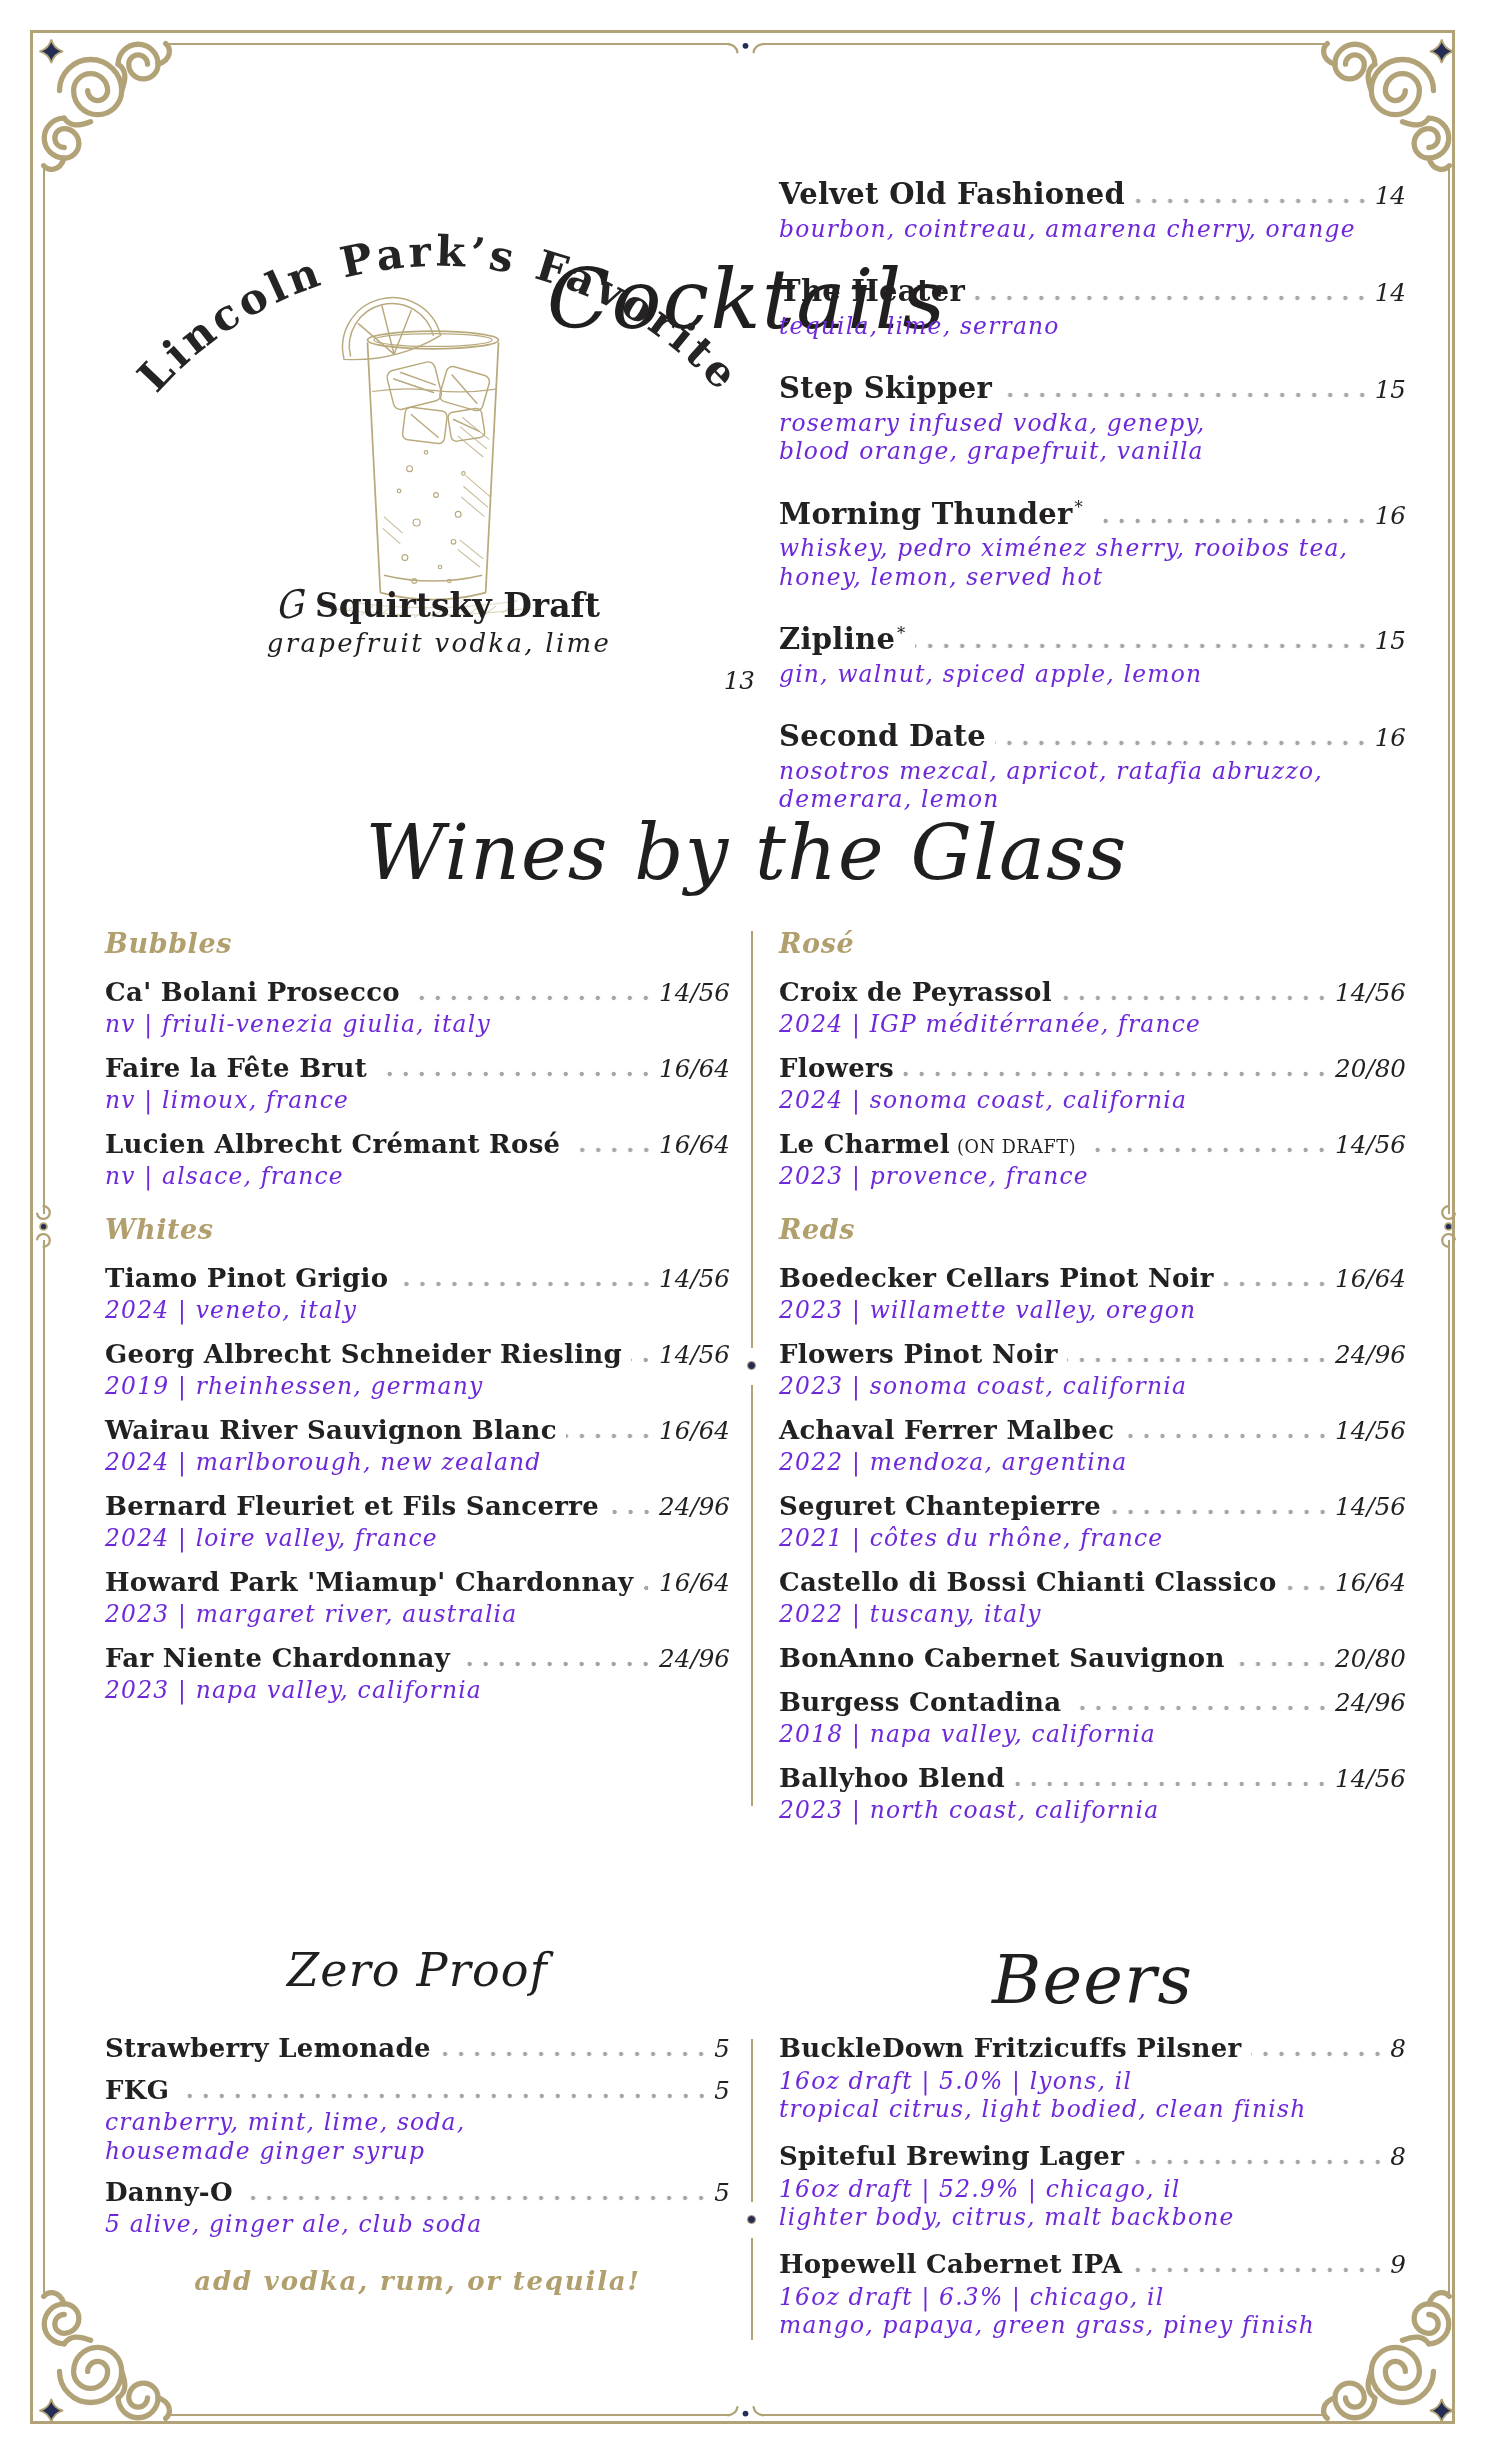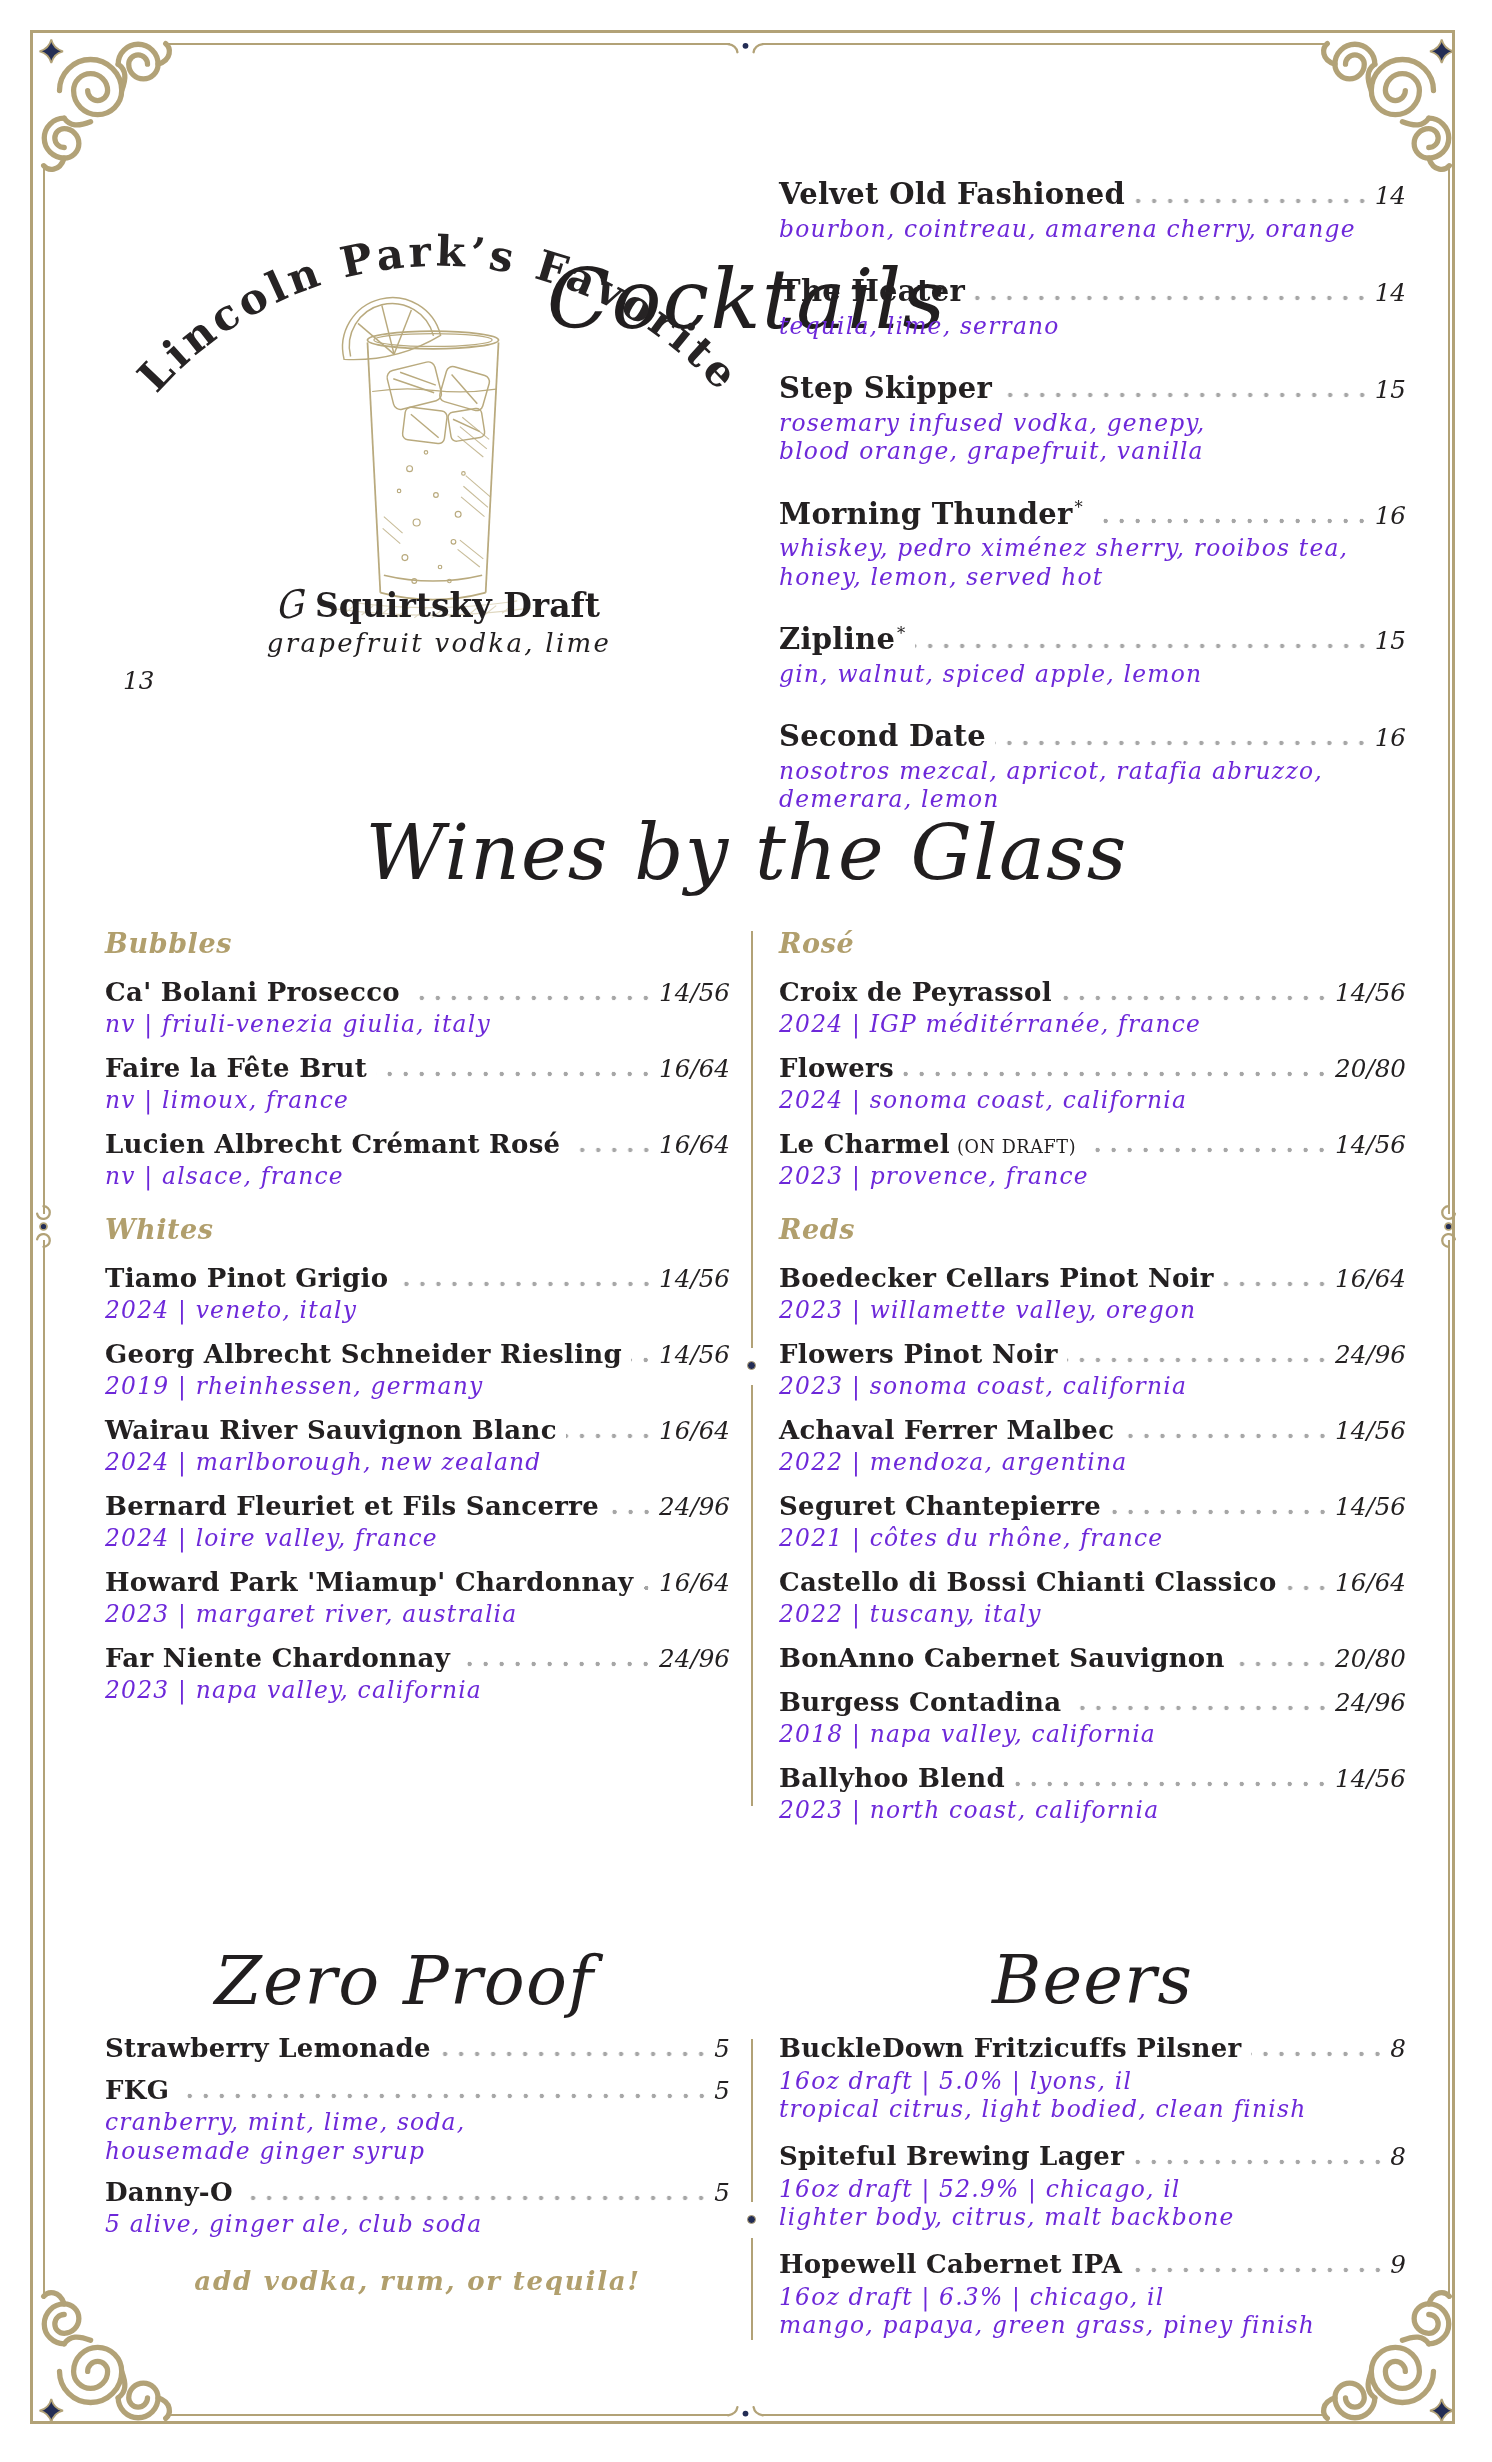--- a/index.html
+++ b/index.html
@@ -35,7 +35,7 @@
     transform:rotate(-12deg) skewX(-12deg); margin-right:8.2px; }
   .feat-desc { position:absolute; top:435px; width:100%; text-align:center;
     font-style:italic; font-size:26px; letter-spacing:2.3px; }
-  .feat-price { position:absolute; top:473px; width:100%; text-align:left;
+  .feat-price { position:absolute; top:473px; width:100%; text-align:right;
     font-style:italic; font-size:24.6px; }
   
   .col { position:absolute; display:flex; flex-direction:column; }

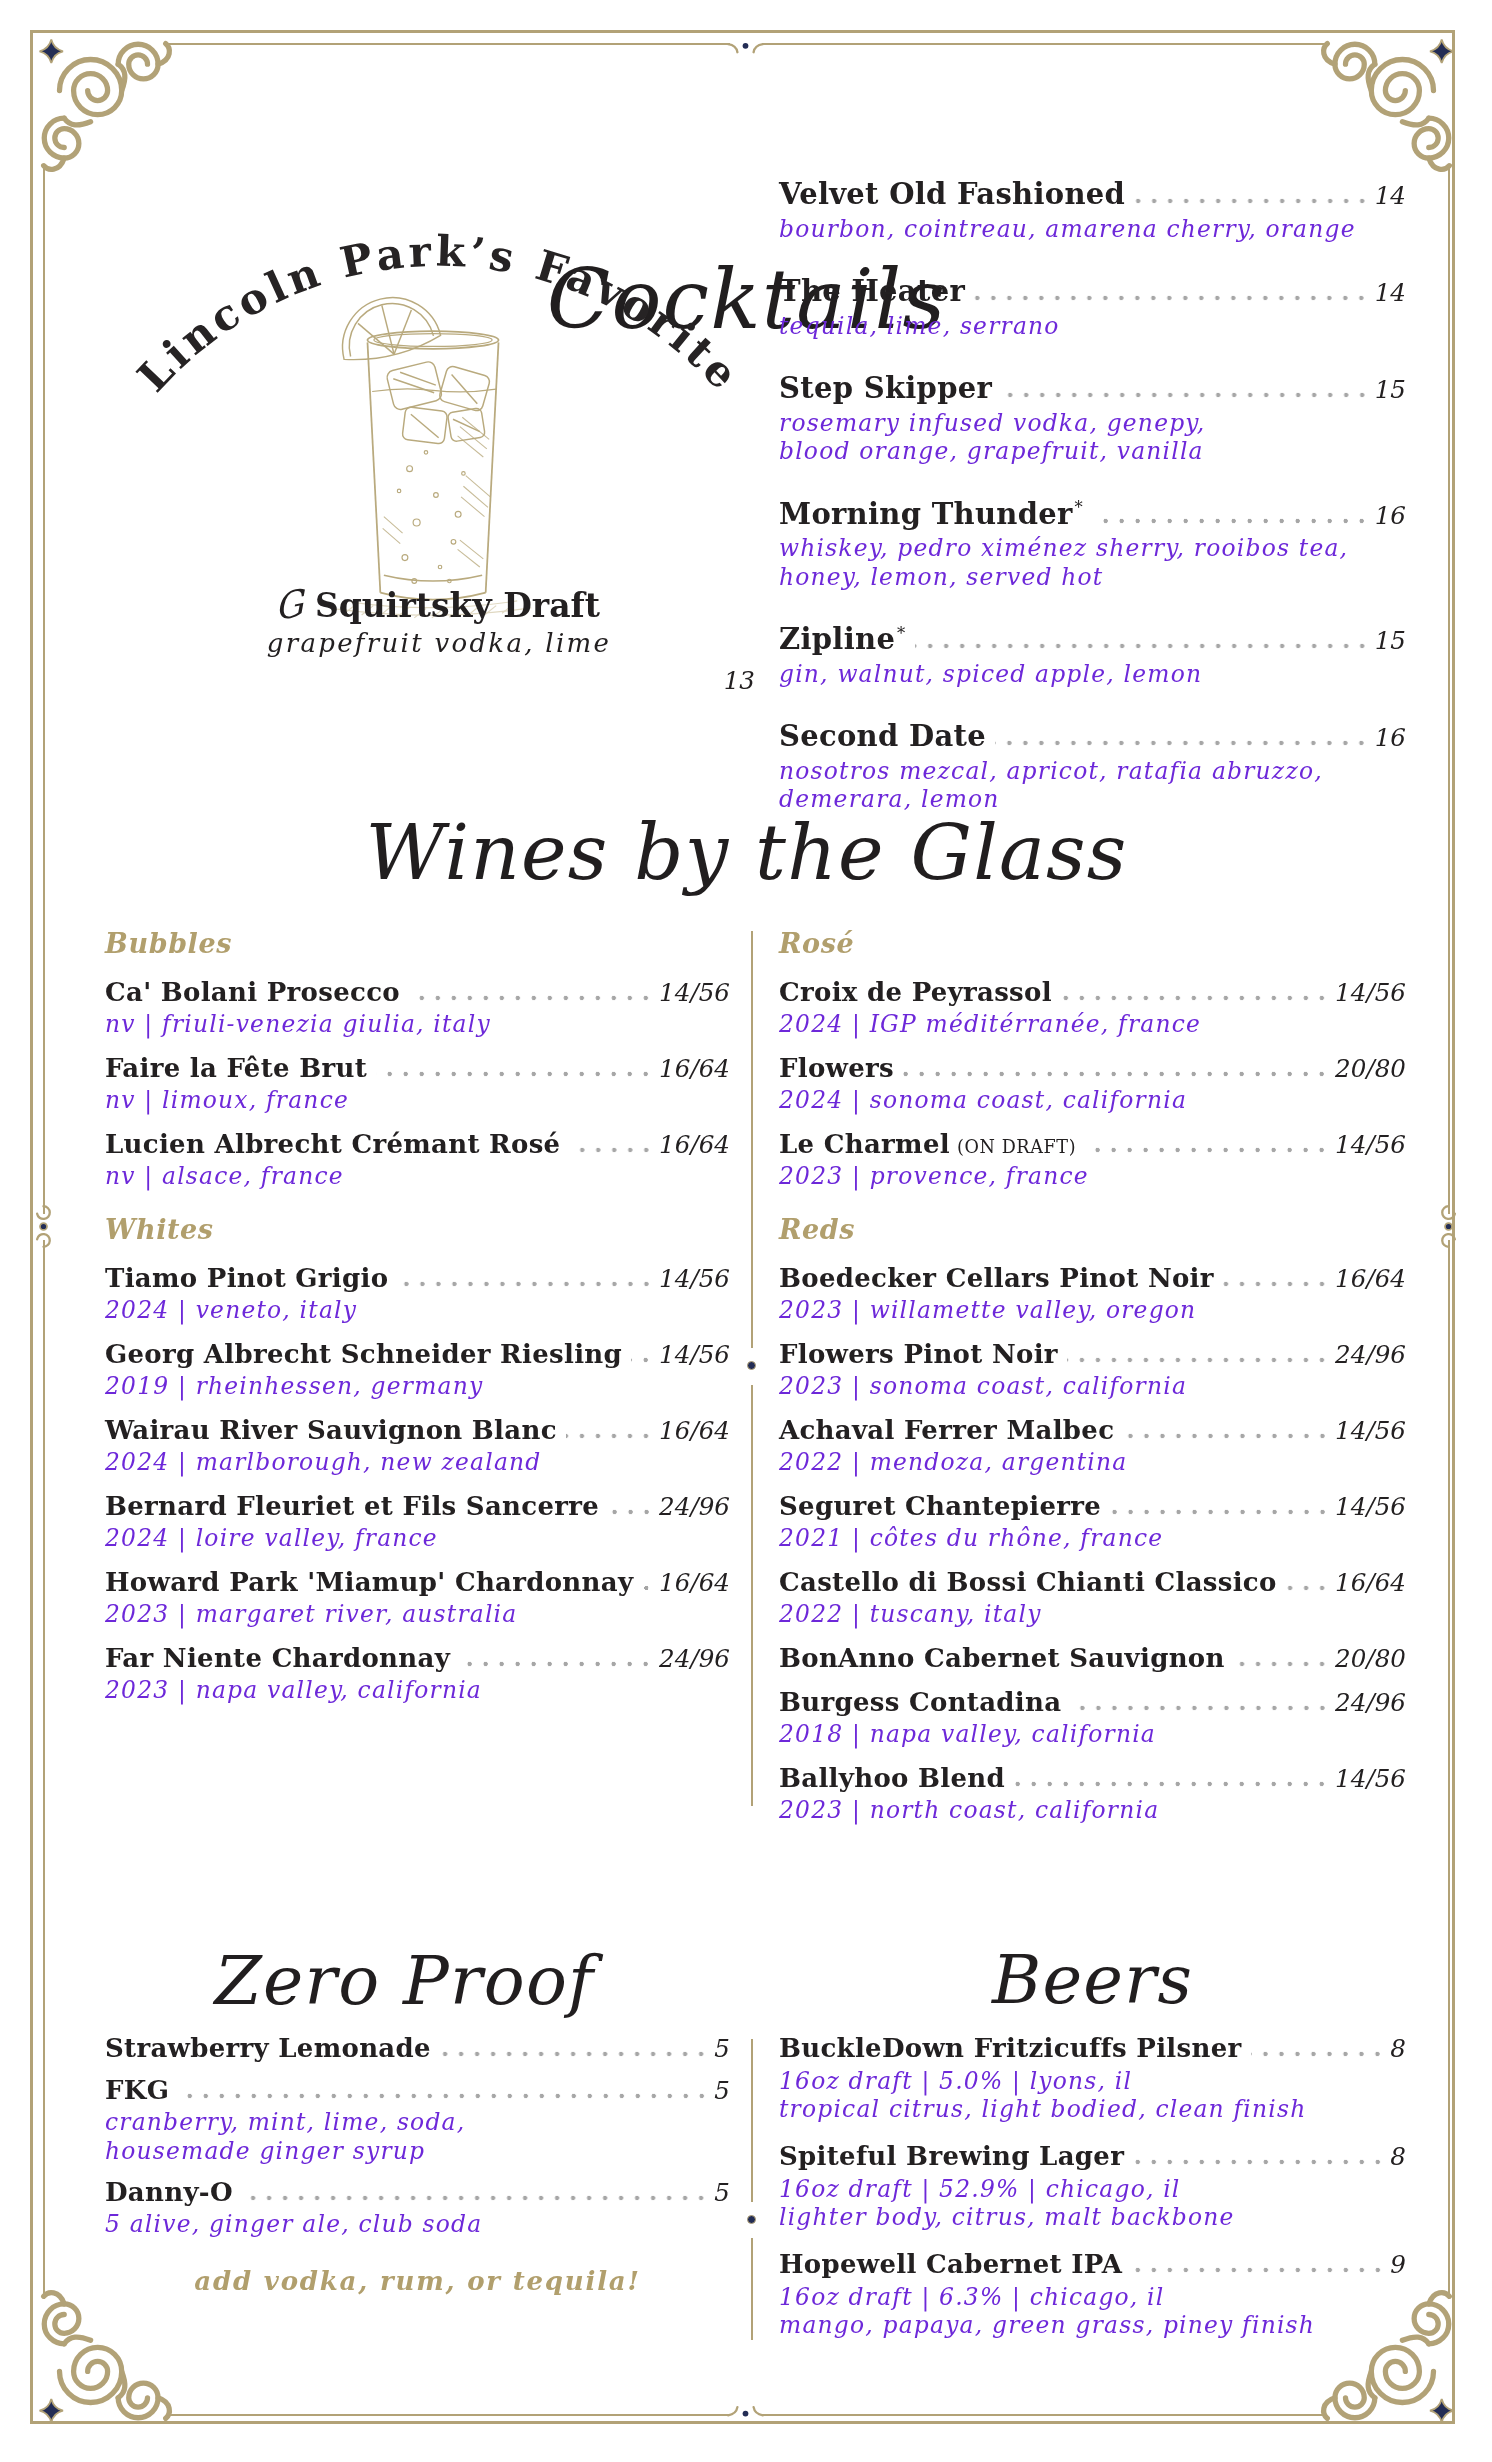--- a/index.html
+++ b/index.html
@@ -23,7 +23,7 @@
     letter-spacing:1.2px; line-height:1; }
   .h-cocktails { top:258px; left:0; width:1493px; font-size:83px; }
   .h-wines { top:814px; left:0; width:1493px; font-size:77px; }
-  .h-zero  { top:1947px; left:92px; width:625px; font-size:68px; }
+  .h-zero  { top:1947px; left:105px; width:625px; font-size:46px; }
   .h-beers { top:1947px; left:779px; width:627px; font-size:67px; }
   
   .featured { position:absolute; left:123px; top:193px; width:632px; height:509px; }

